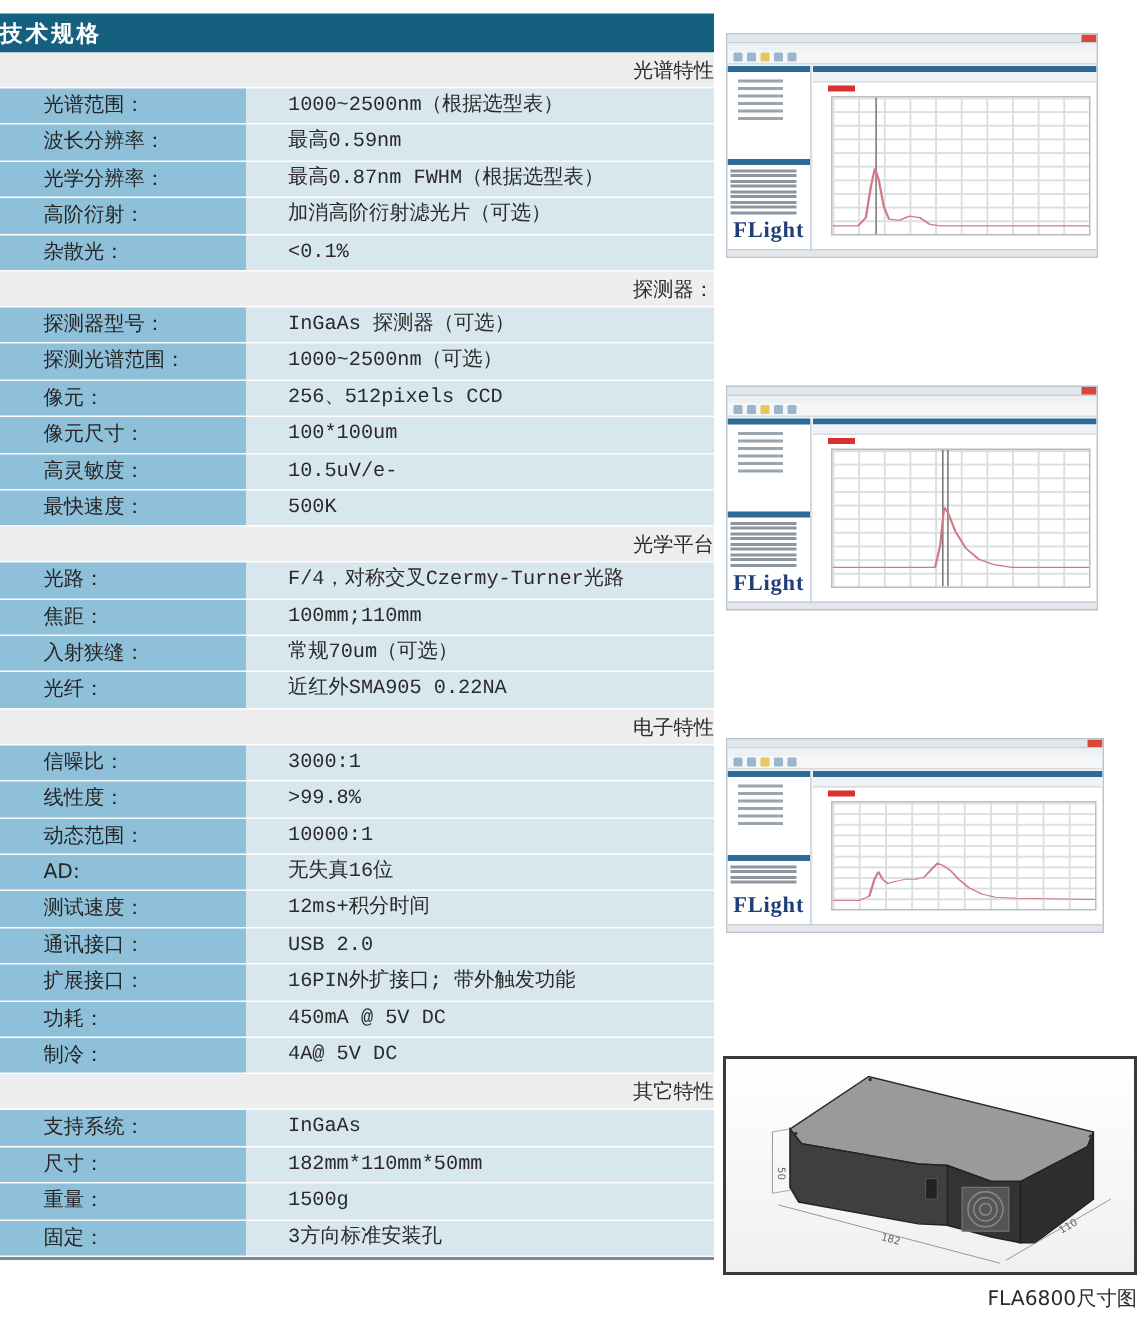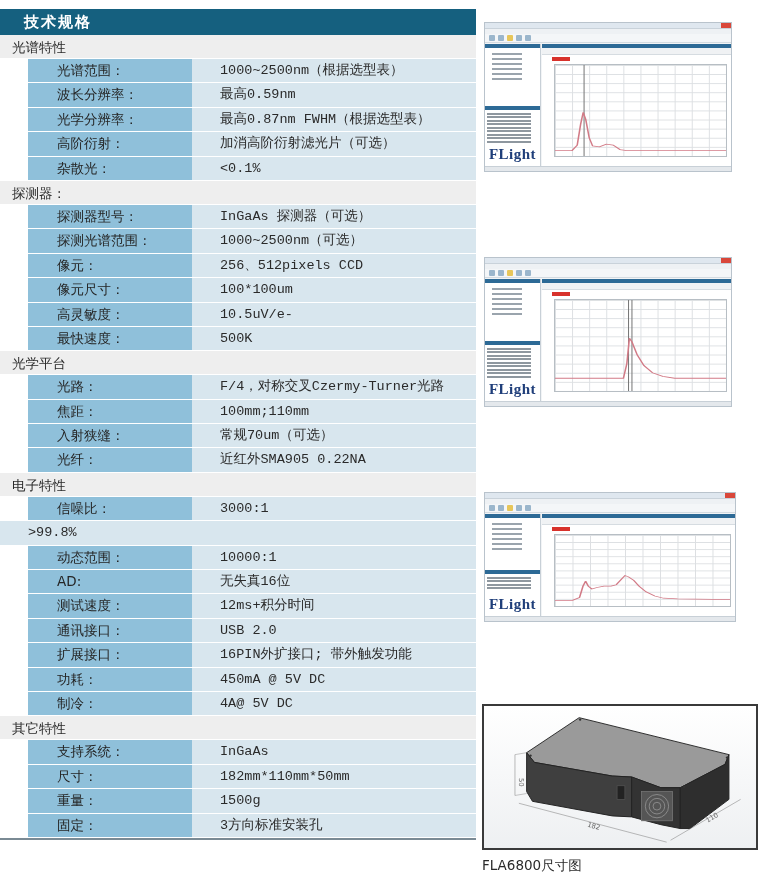--- a/index.html
+++ b/index.html
@@ -11,7 +11,7 @@
   .spec-header {
     height: 26px; background: #15607f; color: #ffffff;
     font-size: 15px; font-weight: bold; line-height: 26px;
-    padding-left: 24px; letter-spacing: 2px;
+    letter-spacing: 2px;
   }
   .section-row {
     height: 24px; background: #eeeeee; font-size: 13.5px; line-height: 24px;

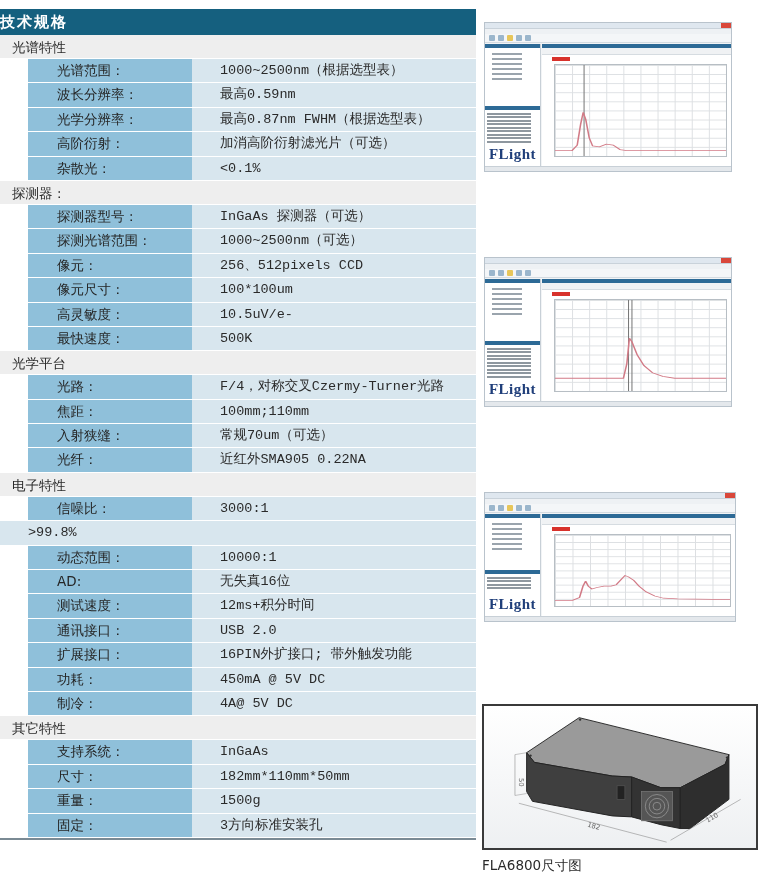--- a/index.html
+++ b/index.html
@@ -15,7 +15,7 @@
   }
   .section-row {
     height: 24px; background: #eeeeee; font-size: 13.5px; line-height: 24px;
-    padding-left: 12px; color: #2a2a2a; border-bottom: 1px solid #ffffff;
+    padding-left: 29px; color: #2a2a2a; border-bottom: 1px solid #ffffff; text-align: right;
   }
   .item-row { display: flex; height: 24.4px; border-bottom: 1.5px solid #ffffff; }
   .item-label {

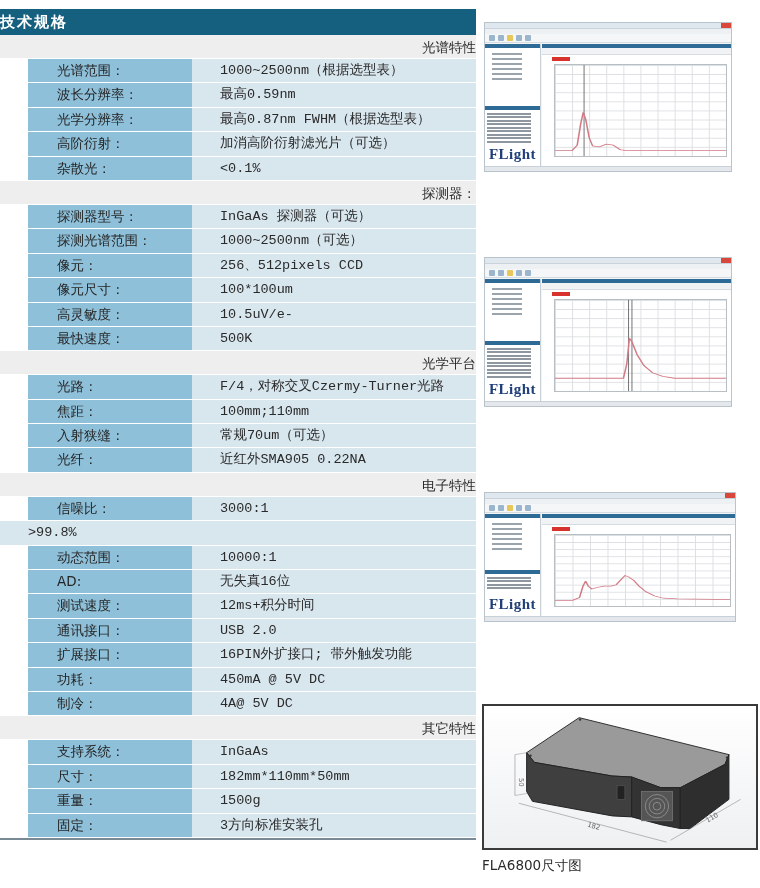--- a/index.html
+++ b/index.html
@@ -20,7 +20,7 @@
   .item-row { display: flex; height: 24.4px; border-bottom: 1.5px solid #ffffff; }
   .item-label {
     width: 164px; background: #8fc0da; font-size: 13.5px; line-height: 23px;
-    padding-left: 29px; color: #252525; margin-left: 28px;
+    padding-left: 29px; color: #252525;
   }
   .item-value {
     flex: 1; background: #d8e6ee; font-size: 13.5px; line-height: 23px;

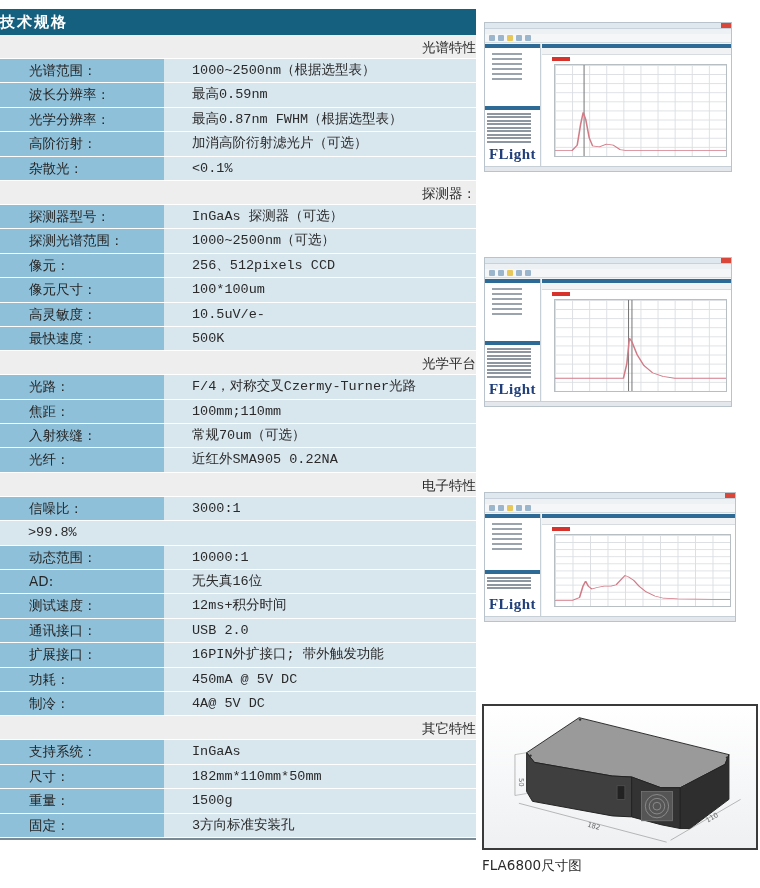--- a/index.html
+++ b/index.html
@@ -153,6 +153,7 @@
       <div class="item-value">3000:1</div>
     </div>
   <div class="item-row">
+      <div class="item-label">线性度：</div>
       <div class="item-value">&gt;99.8%</div>
     </div>
   <div class="item-row">

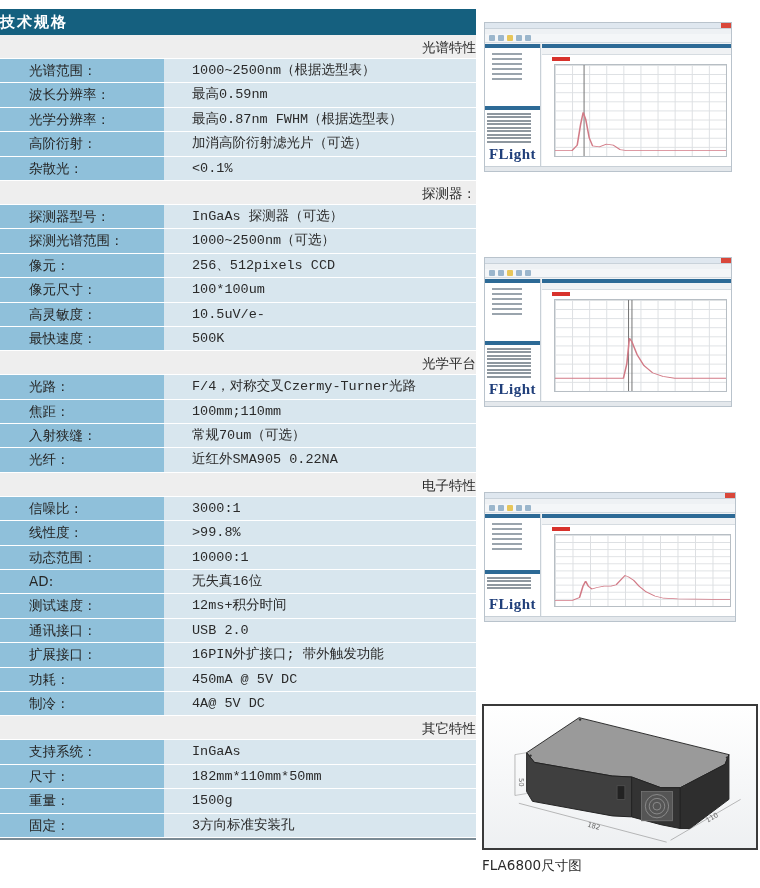--- a/index.html
+++ b/index.html
@@ -71,7 +71,7 @@
   }
   .drawing svg { width: 100%; height: 100%; }
   .caption {
-    position: absolute; left: 482px; top: 857px; width: 276px; text-align: left;
+    position: absolute; left: 482px; top: 857px; width: 276px; text-align: right;
     font-size: 13.5px; color: #2a2a2a;
   }
 </style>

